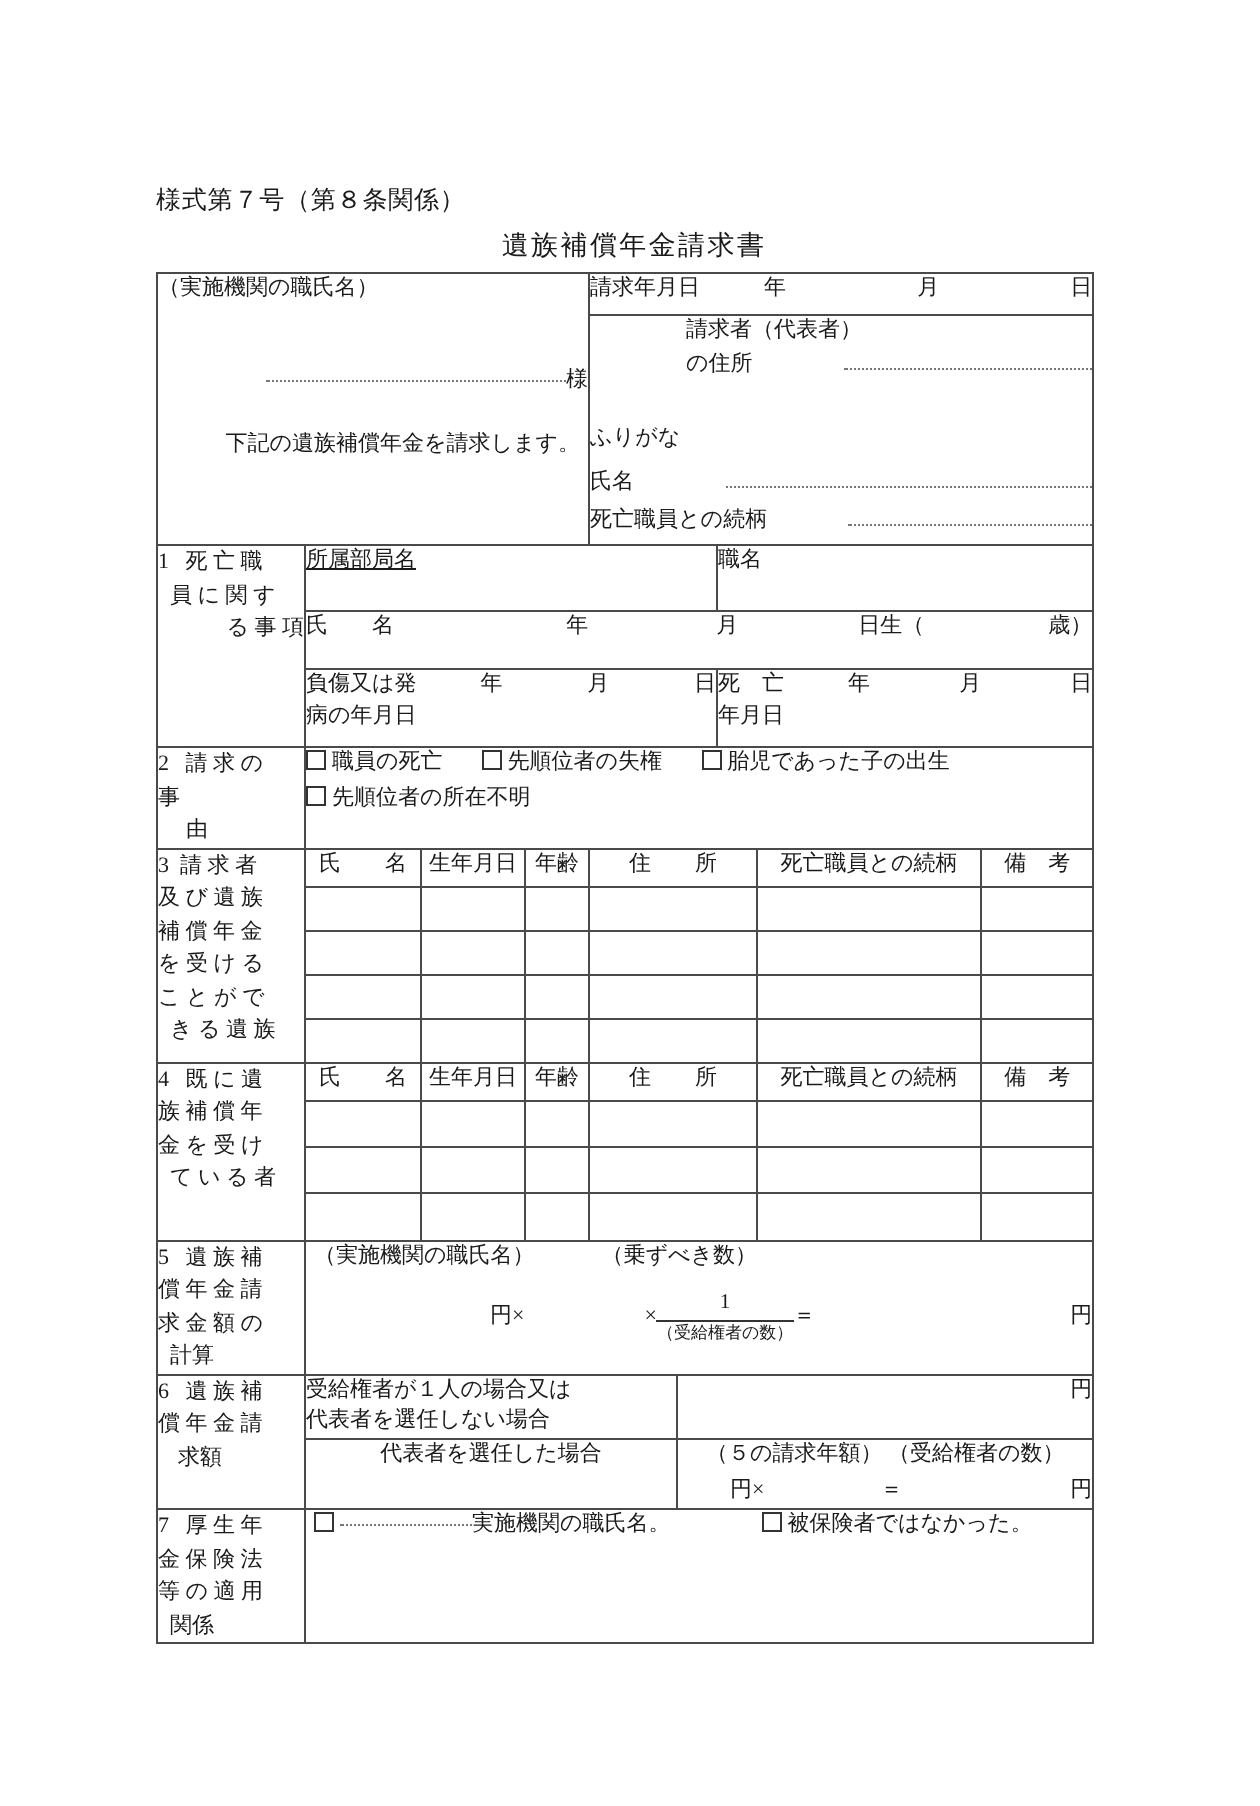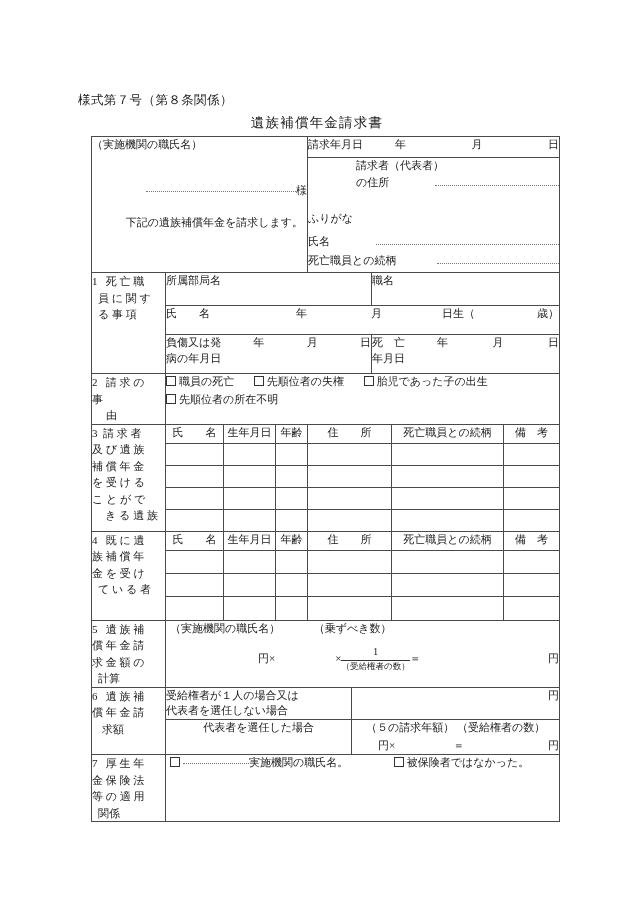--- a/index.html
+++ b/index.html
@@ -52,7 +52,6 @@
     table-layout: fixed;
     font-size: 11px;
     line-height: 1.45;
-    margin-left: 13px;
   }
   table.form td {
     border: 1px solid #4a4a4a;

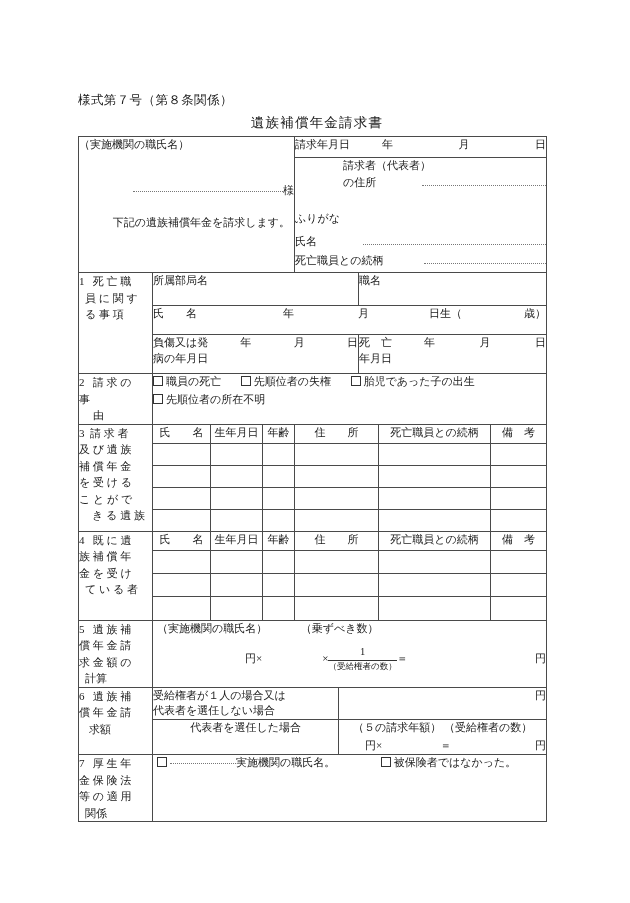--- a/index.html
+++ b/index.html
@@ -181,7 +181,7 @@
       </td>
     </tr>
     <tr>
-      <td colspan="6" class="pad" style="height:22px; border-top:none; border-bottom:none;font-family:Liberation Mono, monospace;">
+      <td colspan="6" class="pad" style="height:22px; border-top:none; border-bottom:none;">
         <div>ふりがな</div>
       </td>
     </tr>

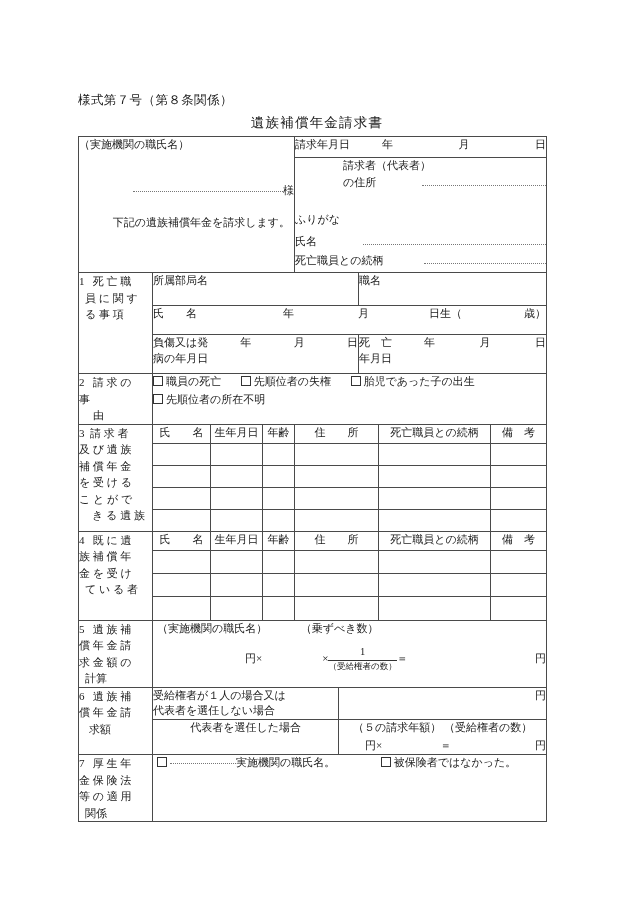--- a/index.html
+++ b/index.html
@@ -206,7 +206,7 @@
         <span class="ln" style="padding-left:6px;">員 に 関 す</span>
         <span class="ln" style="padding-left:6px;">る 事 項</span>
       </td>
-      <td colspan="5" class="pad" style="height:30px;">
+      <td colspan="5" class="pad" style="height:30px;text-decoration:underline;">
         <span>所属部局名</span>
       </td>
       <td colspan="4" class="pad">

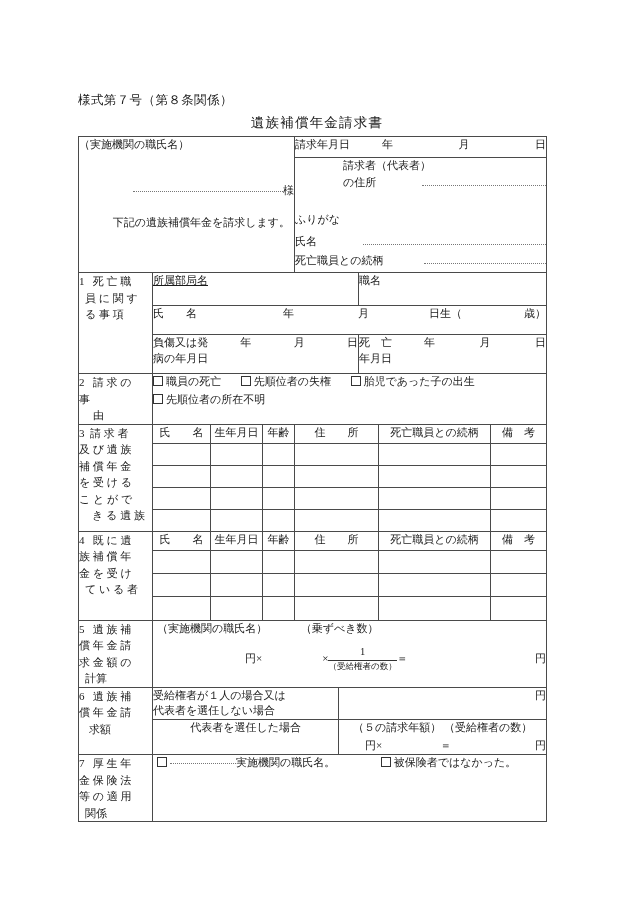--- a/index.html
+++ b/index.html
@@ -204,7 +204,7 @@
       <td rowspan="3" class="seclabel" style="height:100px;">
         <span class="ln"><span>1</span>&nbsp;&nbsp;&nbsp;<span>死 亡 職</span></span>
         <span class="ln" style="padding-left:6px;">員 に 関 す</span>
-        <span class="ln" style="padding-left:6px;">る 事 項</span>
+        <span class="ln" style="padding-left:6px;text-align:right;">る 事 項</span>
       </td>
       <td colspan="5" class="pad" style="height:30px;text-decoration:underline;">
         <span>所属部局名</span>

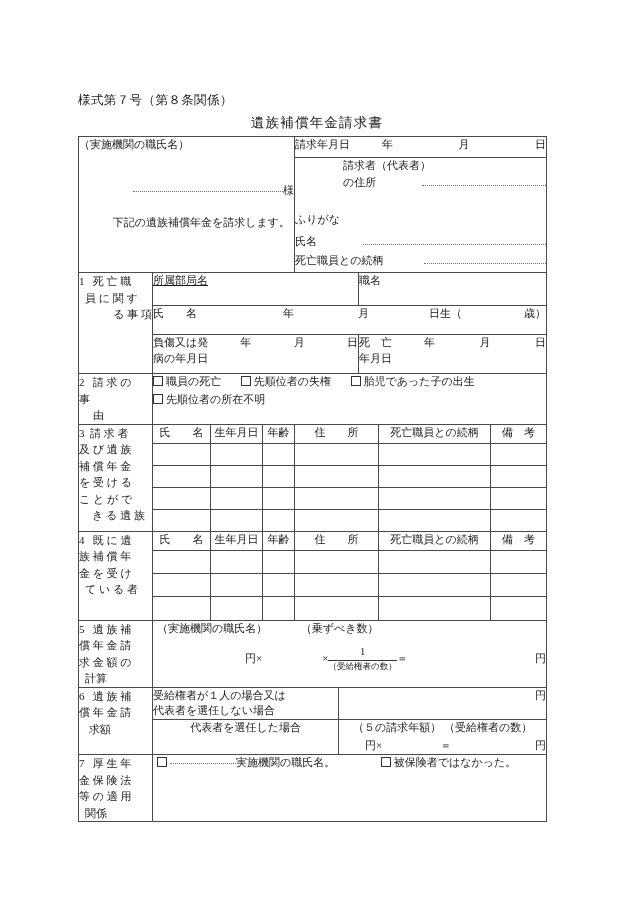--- a/index.html
+++ b/index.html
@@ -282,7 +282,7 @@
         <span class="ln">補 償 年 金</span>
         <span class="ln">を 受 け る</span>
         <span class="ln">こ と が で</span>
-        <span class="ln" style="padding-left:6px;text-align:center;">き る 遺 族</span>
+        <span class="ln" style="padding-left:6px;">き る 遺 族</span>
       </td>
       <td class="pad center" style="height:18px;">氏　　名</td>
       <td class="pad center">生年月日</td>

